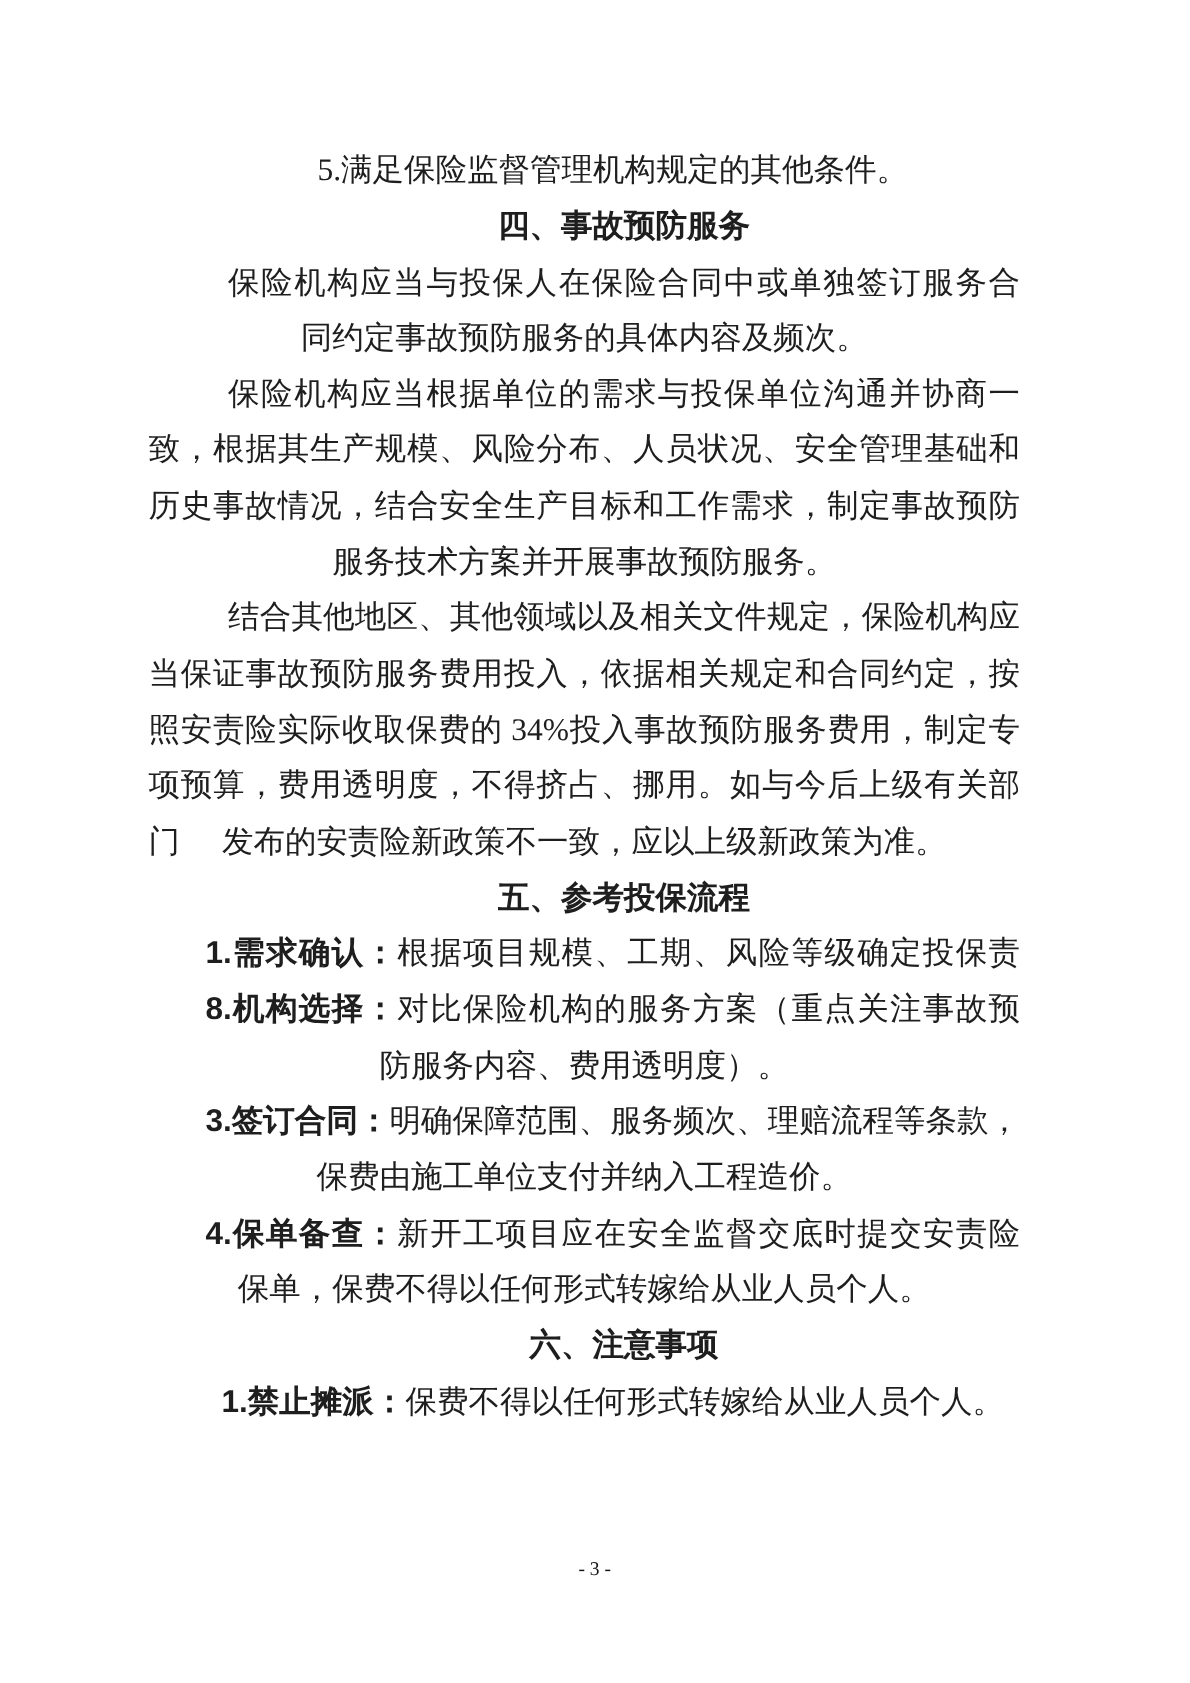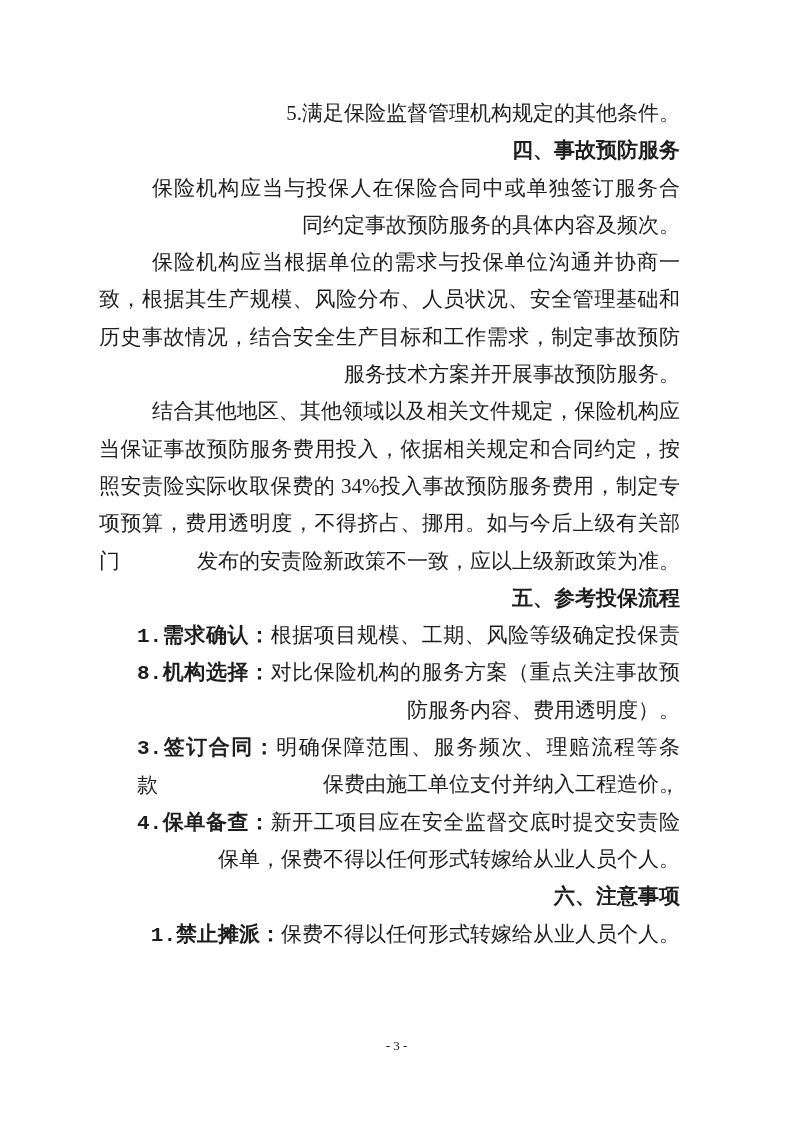--- a/index.html
+++ b/index.html
@@ -26,7 +26,7 @@
     font-size: 21px;
     line-height: 37.3px;
     height: 37.3px;
-    text-align: right;
+    text-align: center;
     white-space: nowrap;
   }
   .line.j {

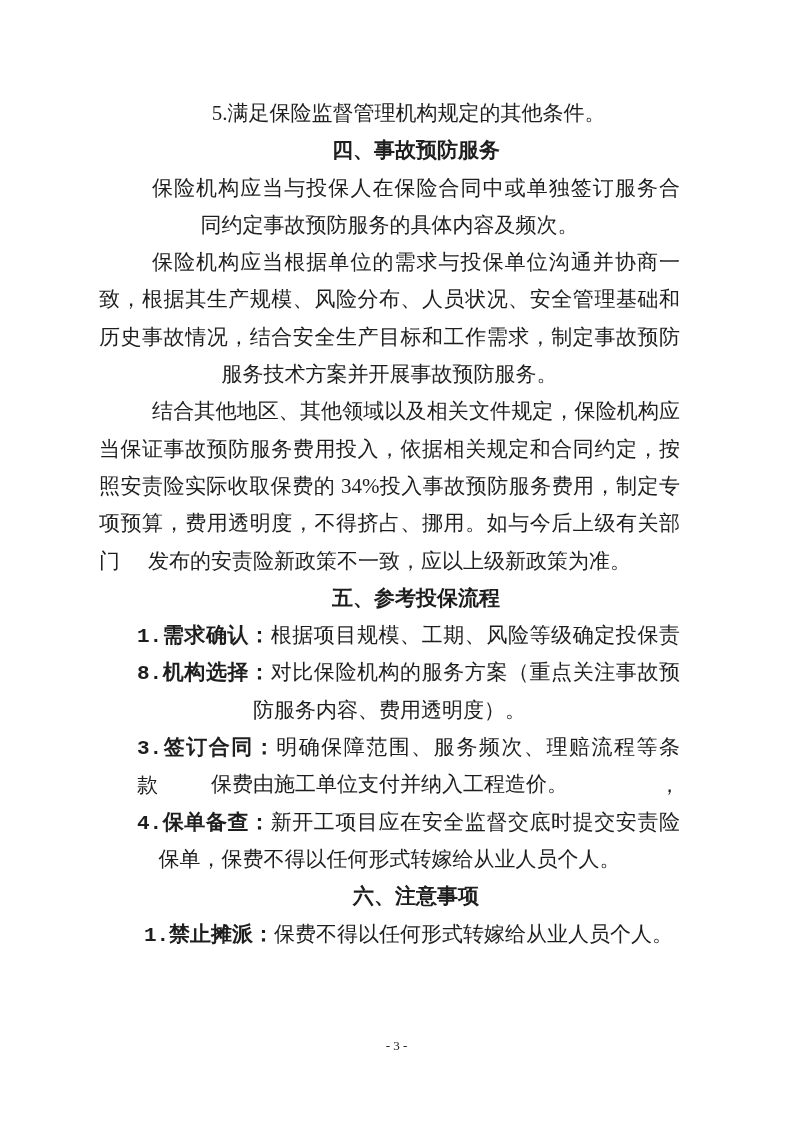--- a/index.html
+++ b/index.html
@@ -40,7 +40,7 @@
   .line.heading .seg,
   .seg.b {
     font-weight: bold;
-    font-family: Liberation Mono, monospace;
+    font-family: Liberation Sans, sans-serif;
   }
   .footer {
     position: absolute;

